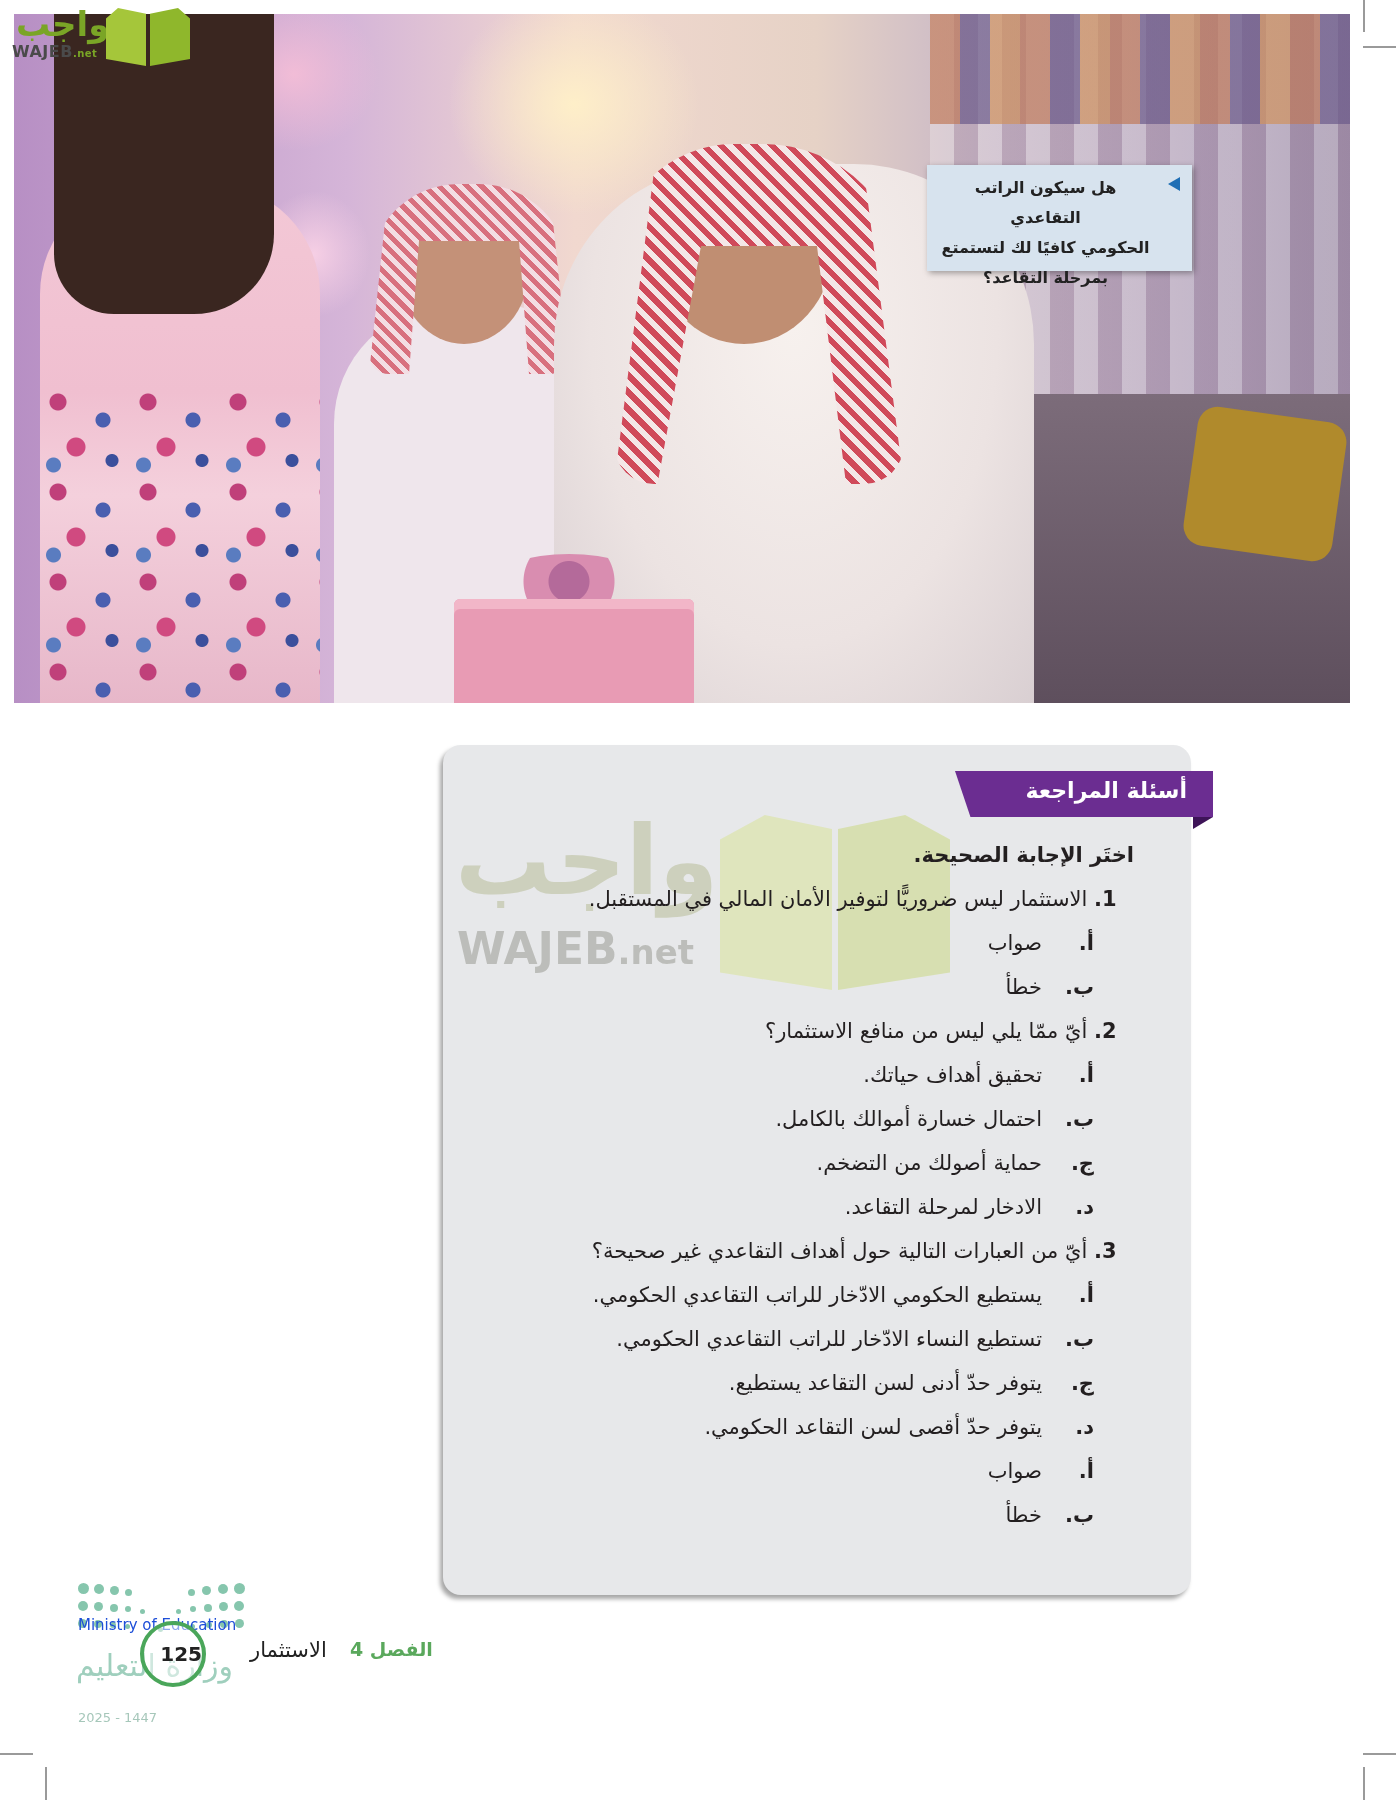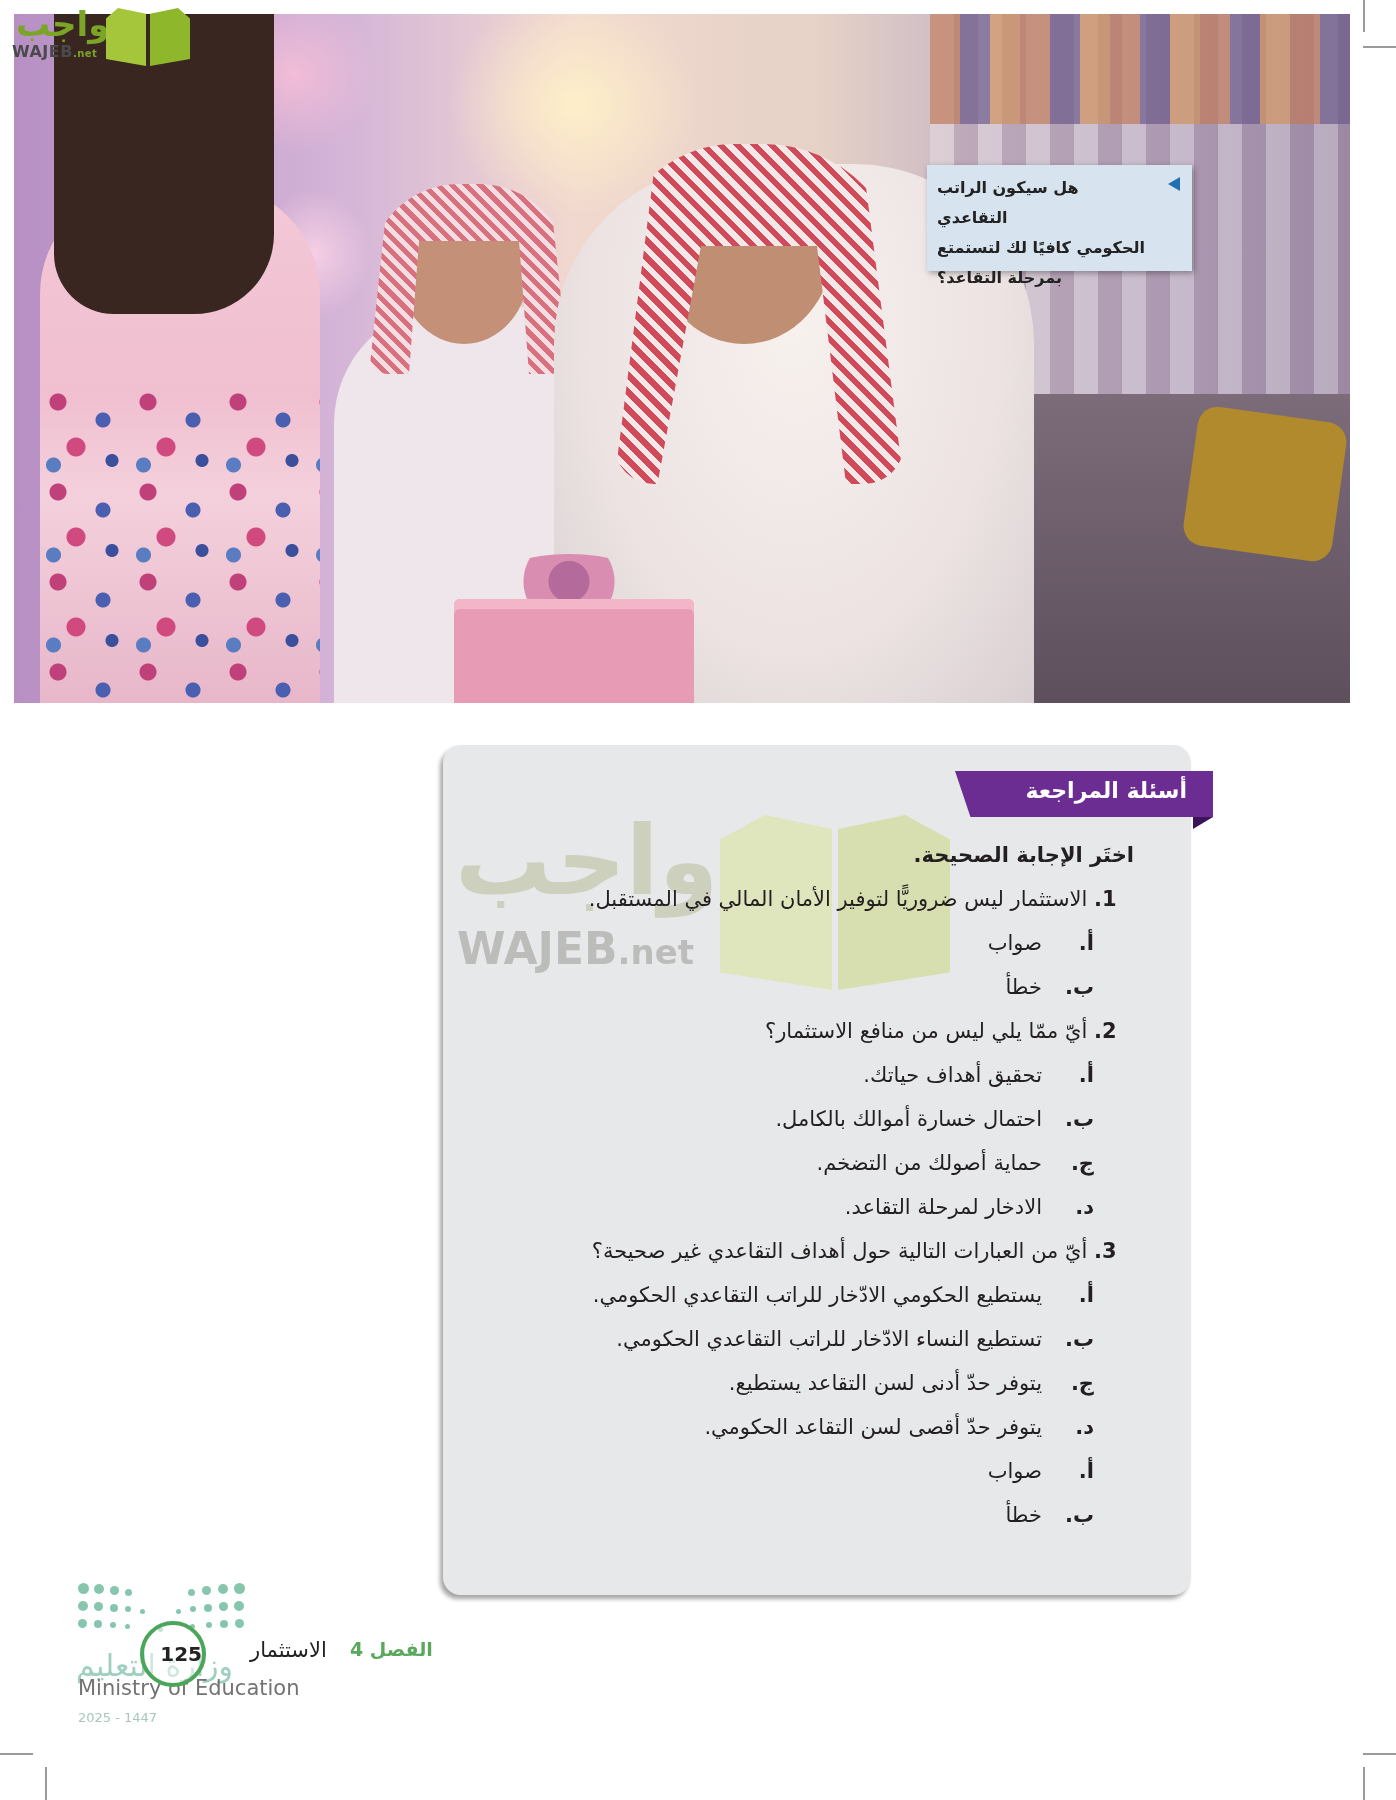--- a/index.html
+++ b/index.html
@@ -47,7 +47,7 @@
   }
   .caption-arrow { position: absolute; right: 12px; top: 12px; width: 0; height: 0;
     border-top: 7px solid transparent; border-bottom: 7px solid transparent; border-right: 12px solid #1f6fb5; }
-  .caption-text { display: block; margin-right: 26px; font-size: 16px; font-weight: bold; line-height: 30px; color: #222; text-align: left; }
+  .caption-text { display: block; margin-right: 26px; font-size: 16px; font-weight: bold; line-height: 30px; color: #222; text-align: center; }
 
   
   .wajeb-top { position: absolute; left: 10px; top: 6px; width: 180px; height: 60px; }

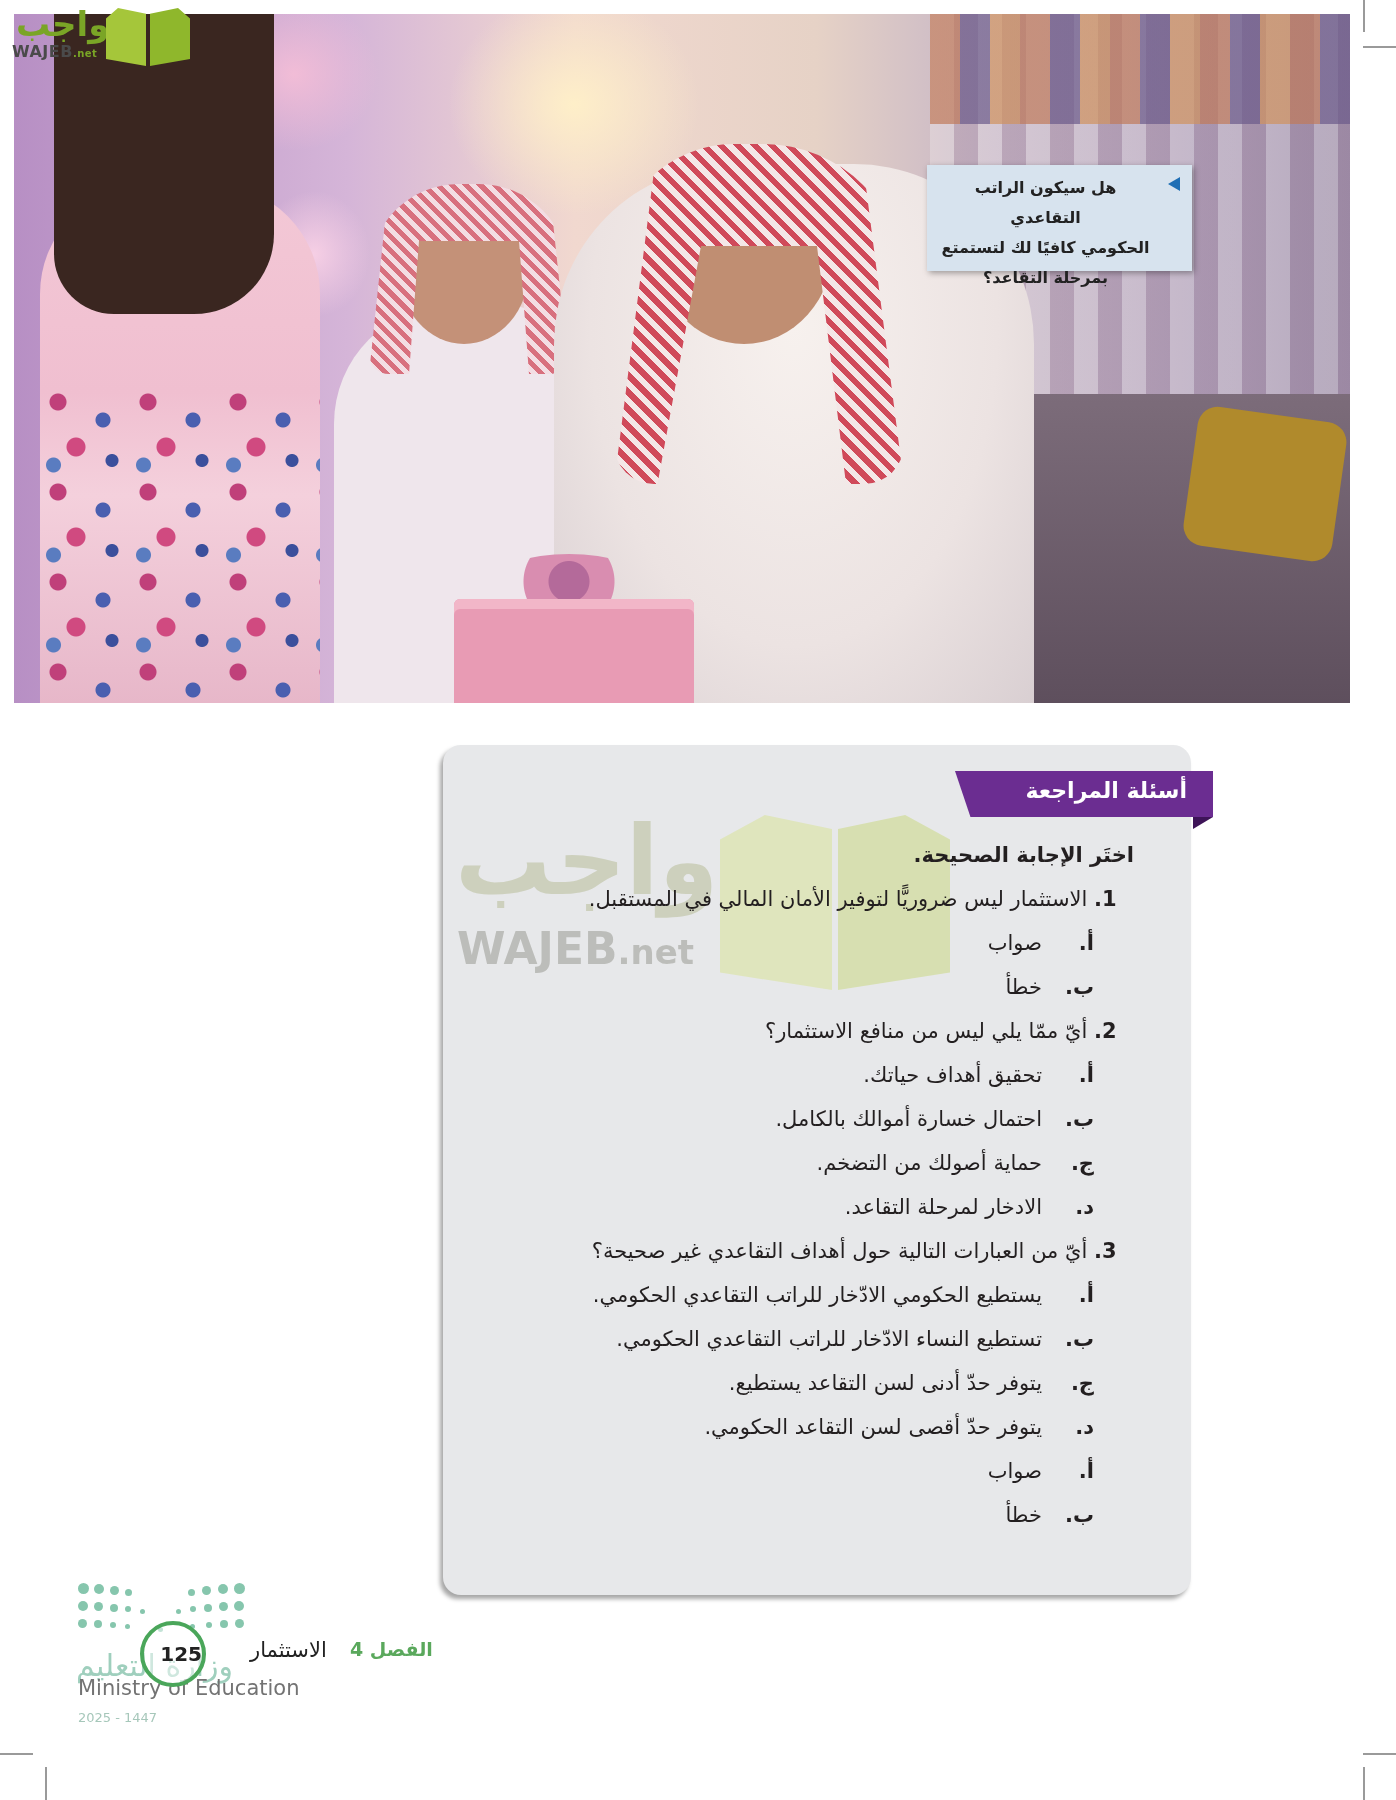--- a/index.html
+++ b/index.html
@@ -93,7 +93,7 @@
   .moe-dots { position: absolute; left: 78px; top: 1583px; width: 170px; height: 70px; }
   .moe-dots span { position: absolute; border-radius: 50%; background: #86c6ad; }
   .moe-ar { position: absolute; left: 76px; top: 1648px; font-size: 30px; color: #9fcfbd; letter-spacing: 1px; direction: rtl; }
-  .moe-en { position: absolute; left: 78px; top: 1676px; font-size: 21px; color: #737373; }
+  .moe-en { position: absolute; left: 78px; top: 1616px; font-size: 15px; color: #1d4ed8; }
   .moe-year { position: absolute; left: 78px; top: 1710px; font-size: 13px; color: #a6c7ba; }
   .page-circle { position: absolute; left: 140px; top: 1621px; width: 66px; height: 66px; border: 4px solid #4aa65a; border-radius: 50%; background: rgba(255,255,255,0.5); text-align: right; line-height: 58px; font-size: 20px; font-weight: bold; color: #222; }
   .chapter-title { position: absolute; left: 250px; top: 1638px; font-size: 21px; color: #222; direction: rtl; }

